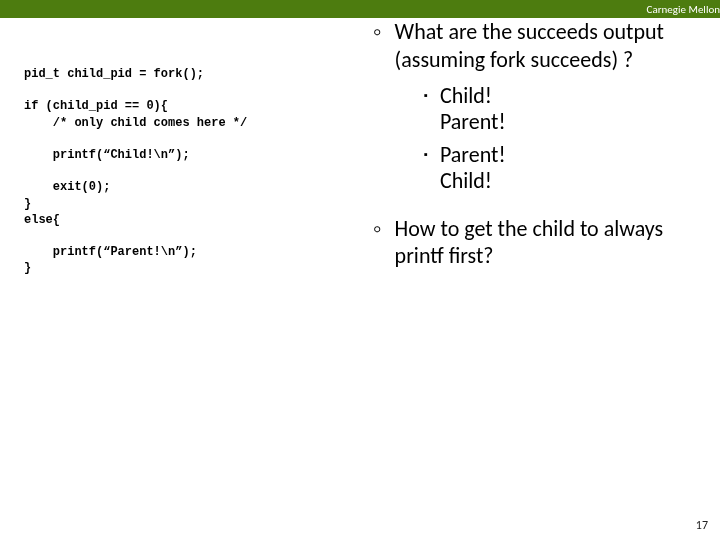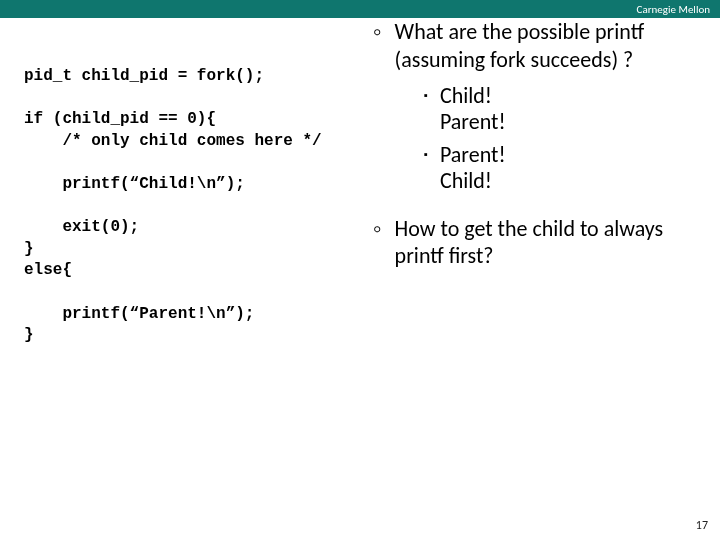--- a/index.html
+++ b/index.html
@@ -5,7 +5,7 @@
   * { margin: 0; padding: 0; box-sizing: border-box; }
   html, body { width: 720px; height: 540px; font-family: Calibri, Arial, sans-serif; background: #fff; color: #000; }
   .slide { width: 720px; height: 540px; position: relative; }
-  .topbar { height: 18px; background: #0f766e; display: flex; justify-content: flex-end; align-items: center; padding-right: 10px; }
+  .topbar { height: 18px; background: #4d7c0f; display: flex; justify-content: flex-end; align-items: center; }
   .topbar-label { color: #fff; font-size: 11px; font-weight: 400; }
   .title { font-size: 34px; font-weight: 700; color: #222; padding: 18px 0 24px 24px; }
   .content { display: flex; padding: 0 36px 0 24px; }

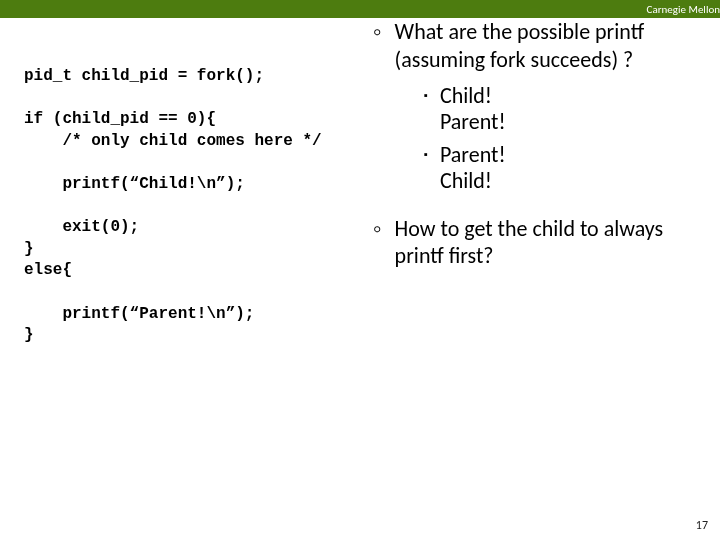--- a/index.html
+++ b/index.html
@@ -47,7 +47,7 @@
     <div class="text-col">
       <div class="bullet-row">
         <div class="circ">○</div>
-        <div class="bullet-text">What are the possible printf  (assuming fork succeeds) ?</div>
+        <div class="bullet-text">What are the succeeds output  (assuming fork succeeds) ?</div>
       </div>
       <div class="sub-row">
         <div class="sq">▪</div>

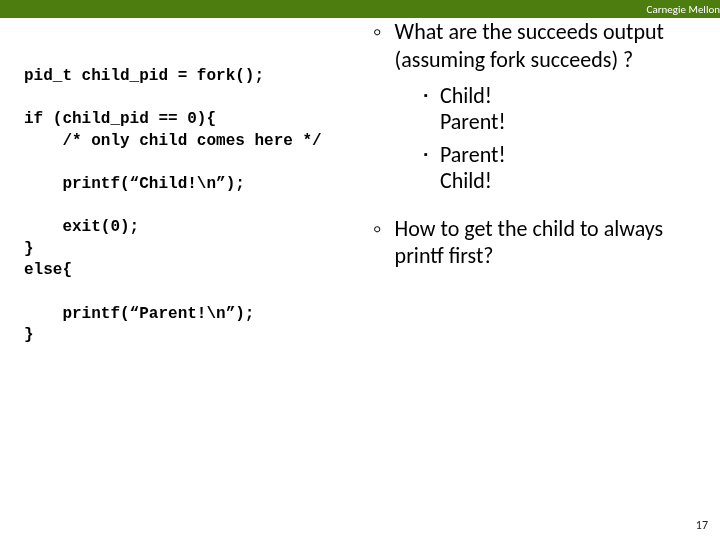--- a/index.html
+++ b/index.html
@@ -9,7 +9,7 @@
   .topbar-label { color: #fff; font-size: 11px; font-weight: 400; }
   .title { font-size: 34px; font-weight: 700; color: #222; padding: 18px 0 24px 24px; }
   .content { display: flex; padding: 0 36px 0 24px; }
-  .code-col { width: 330px; font-family: "Courier New", monospace; font-size: 16px; font-weight: 700; line-height: 1.35; white-space: pre; padding-top: 48px; }
+  .code-col { width: 330px; font-family: "Courier New", monospace; font-size: 12px; font-weight: 700; line-height: 1.35; white-space: pre; padding-top: 48px; }
   .text-col { flex: 1; padding-left: 16px; }
   .bullet-row { display: flex; margin-bottom: 10px; }
   .circ { font-size: 12px; line-height: 28px; padding-right: 14px; padding-left: 4px; }

